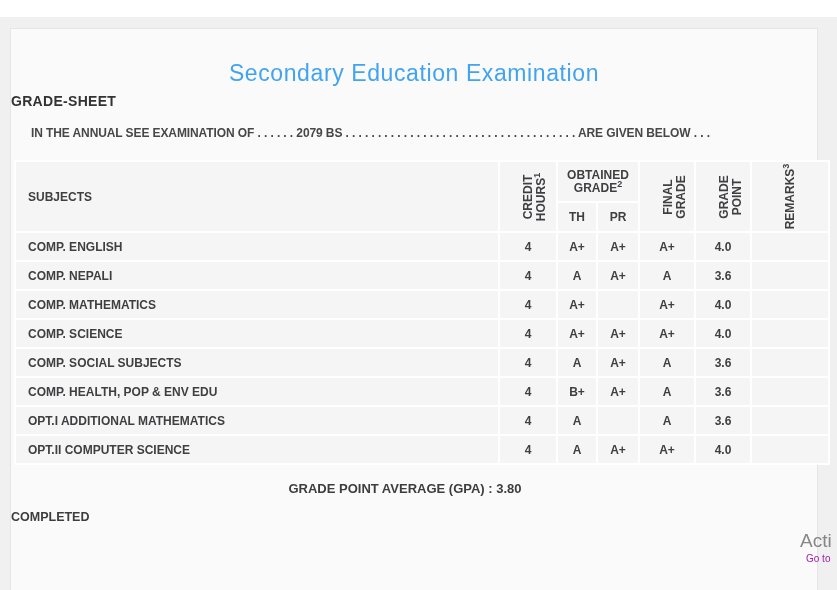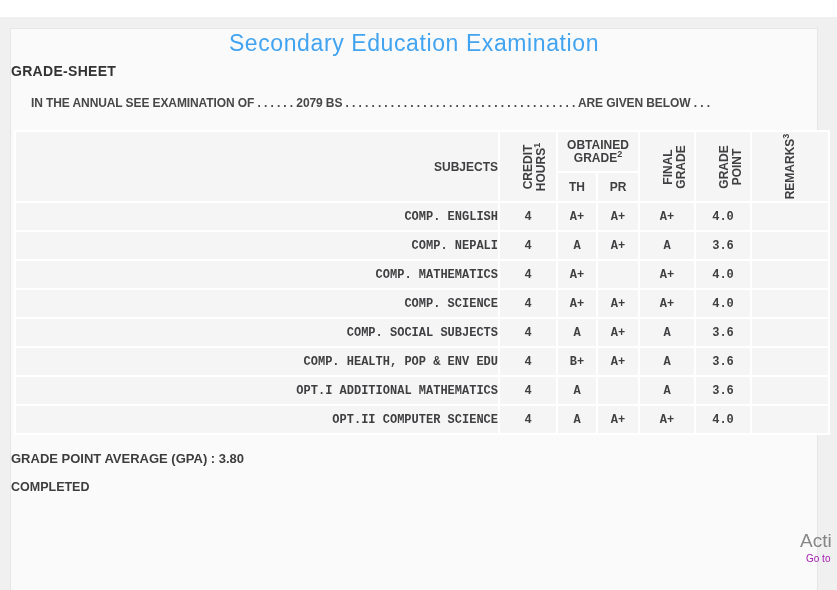--- a/index.html
+++ b/index.html
@@ -25,6 +25,7 @@
     border-bottom: none;
   }
   .title {
+    margin-top: 30px;
     text-align: center;
     font-size: 23px;
     line-height: 28px;

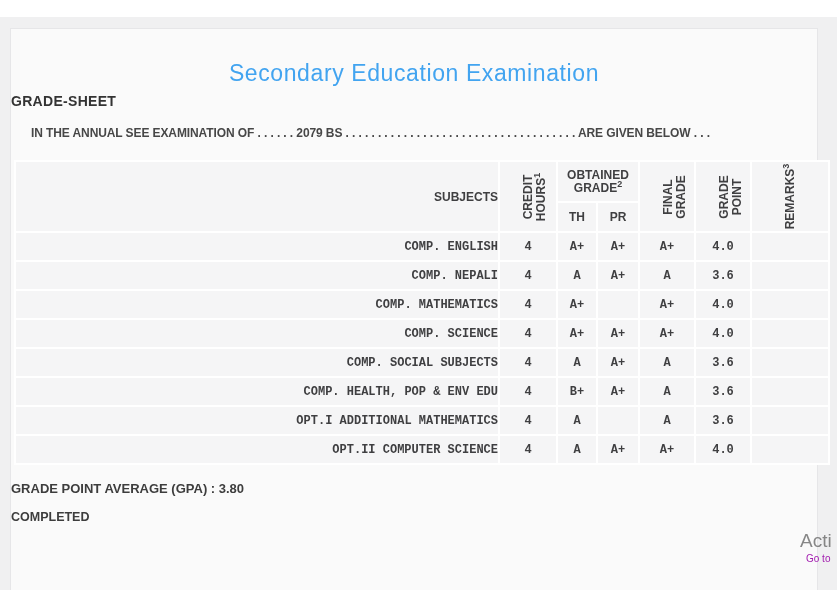--- a/index.html
+++ b/index.html
@@ -75,7 +75,7 @@
     overflow: hidden;
   }
   th.cell-subjects, td.cell-subject {
-    text-align: right;
+    text-align: left;
     padding-left: 12px;
   }
   th { vertical-align: middle; text-align: center; }

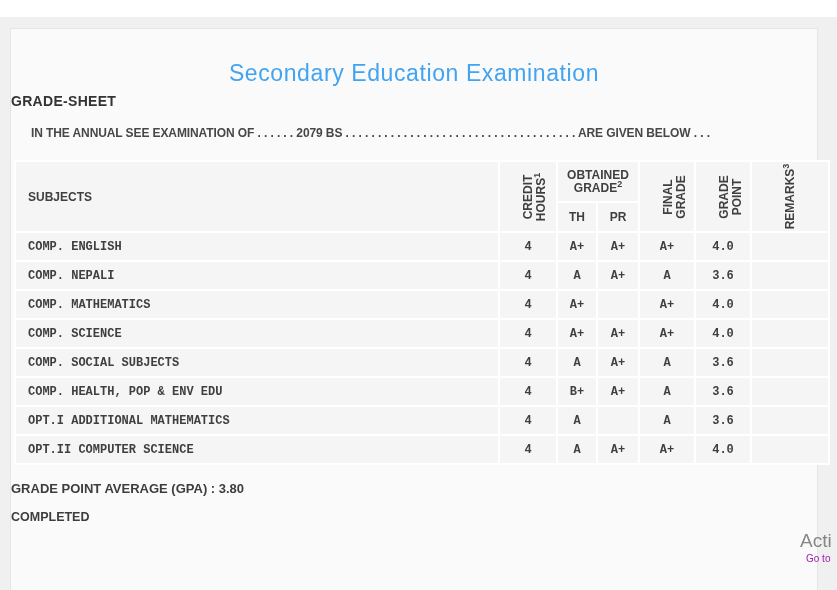--- a/index.html
+++ b/index.html
@@ -79,7 +79,7 @@
     padding-left: 12px;
   }
   th { vertical-align: middle; text-align: center; }
-  td { text-align: center; height: 27px; font-family: Liberation Mono, monospace; }
+  td { text-align: center; height: 27px; }
   .h-top { height: 39px; }
   .h-sub { height: 28px; }
   .rot-cell { vertical-align: middle; }

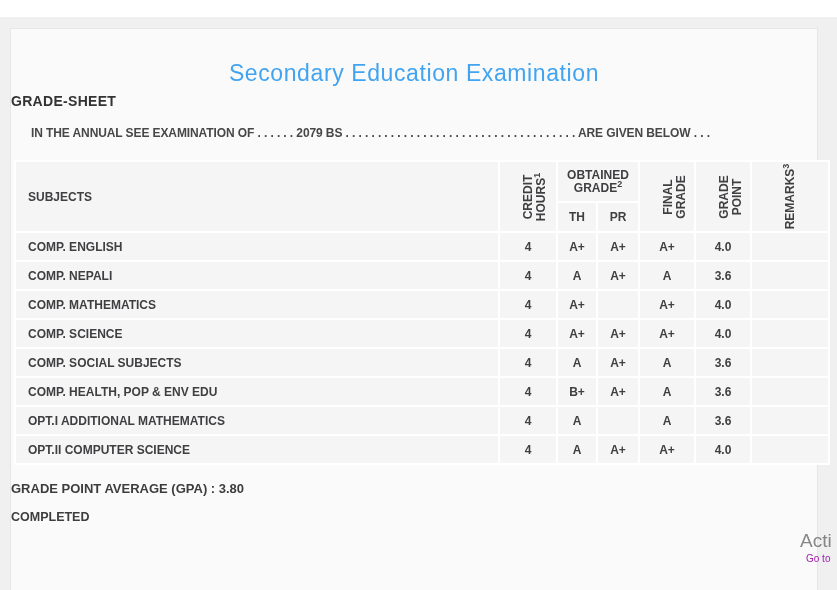--- a/index.html
+++ b/index.html
@@ -98,7 +98,7 @@
   }
   .summary-gpa {
     margin-top: 16px;
-    text-align: left;
+    text-align: center;
     padding-right: 18px;
     font-size: 13px;
     line-height: 16px;

